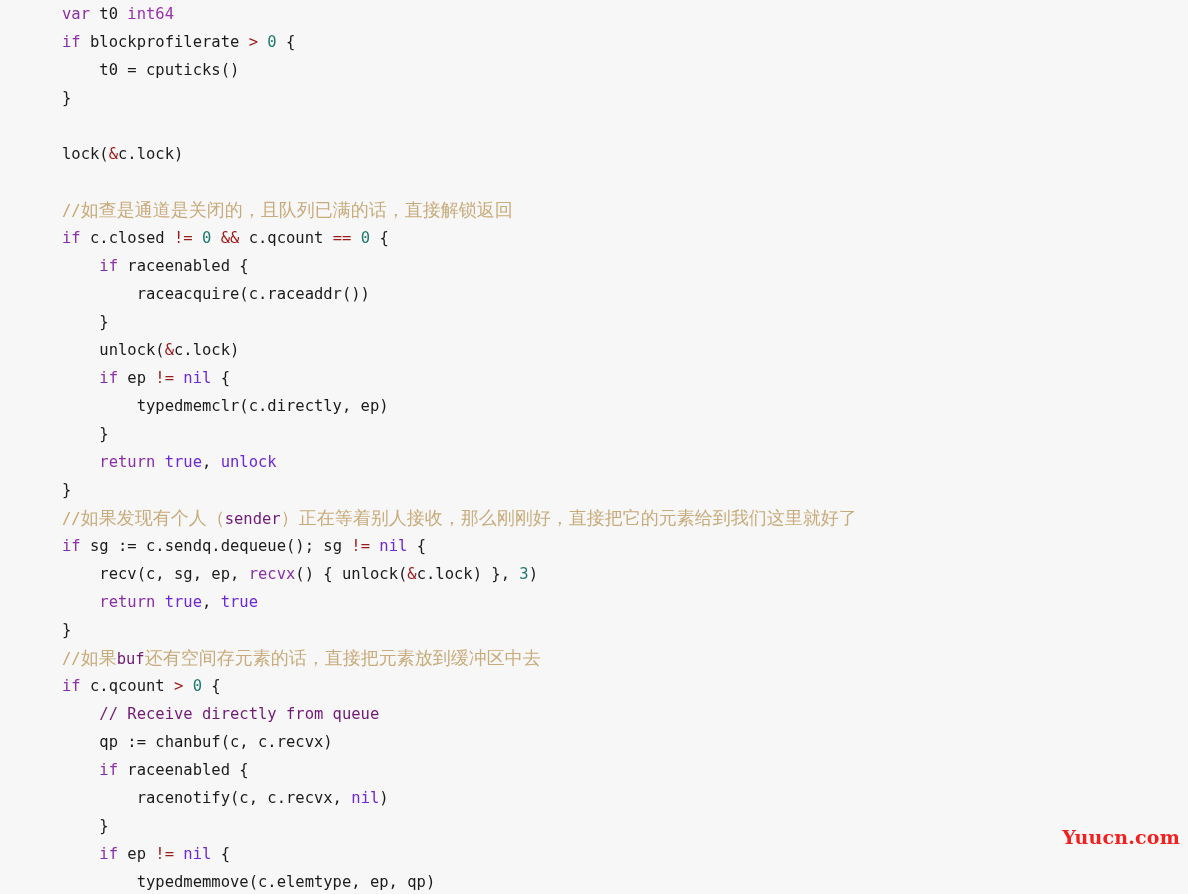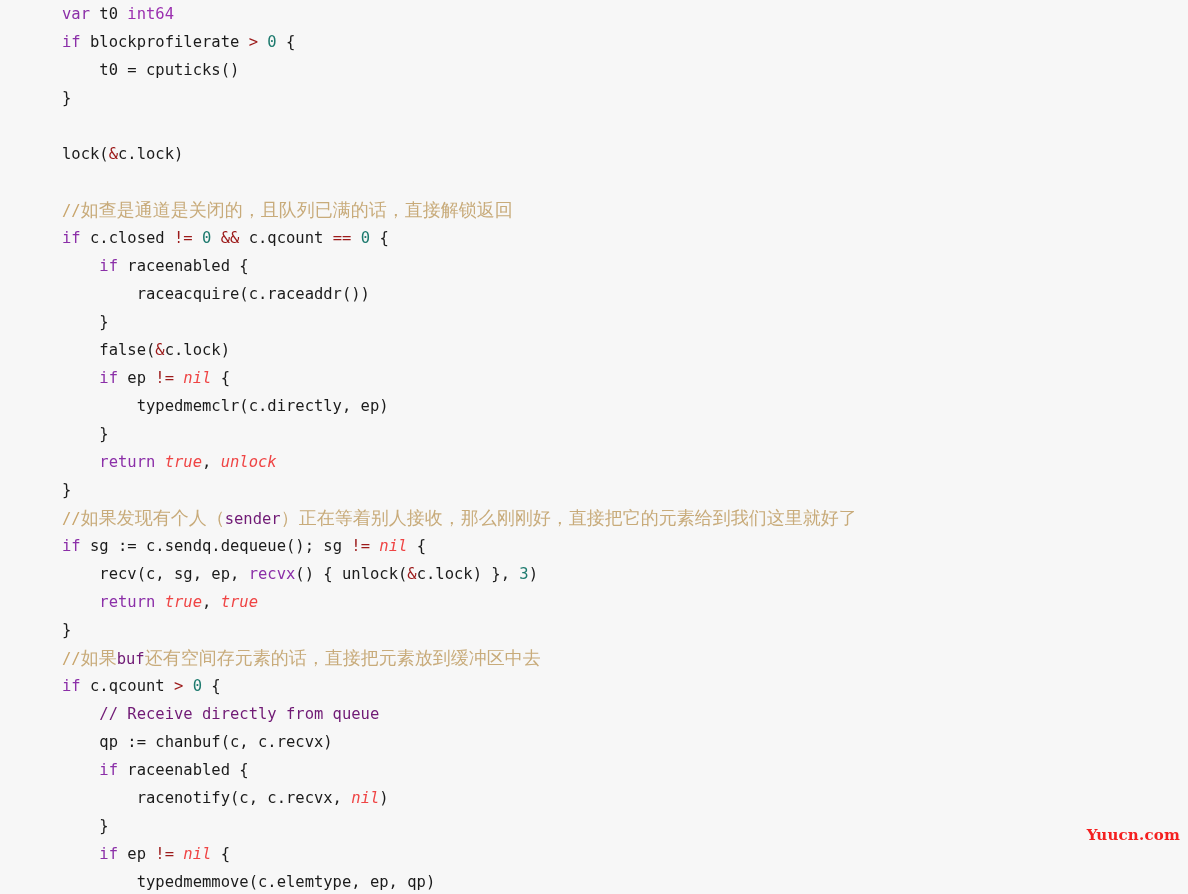--- a/index.html
+++ b/index.html
@@ -98,7 +98,7 @@
 
     <div class="code-line"><span class="tok-plain">    }</span></div>
 
-    <div class="code-line"><span class="tok-plain">    false(</span><span class="tok-op">&amp;</span><span class="tok-plain">c.lock)</span></div>
+    <div class="code-line"><span class="tok-plain">    unlock(</span><span class="tok-op">&amp;</span><span class="tok-plain">c.lock)</span></div>
 
     <div class="code-line"><span class="tok-plain">    </span><span class="tok-kw">if</span><span class="tok-plain"> ep </span><span class="tok-op">!=</span><span class="tok-plain"> </span><span class="tok-const">nil</span><span class="tok-plain"> {</span></div>
 

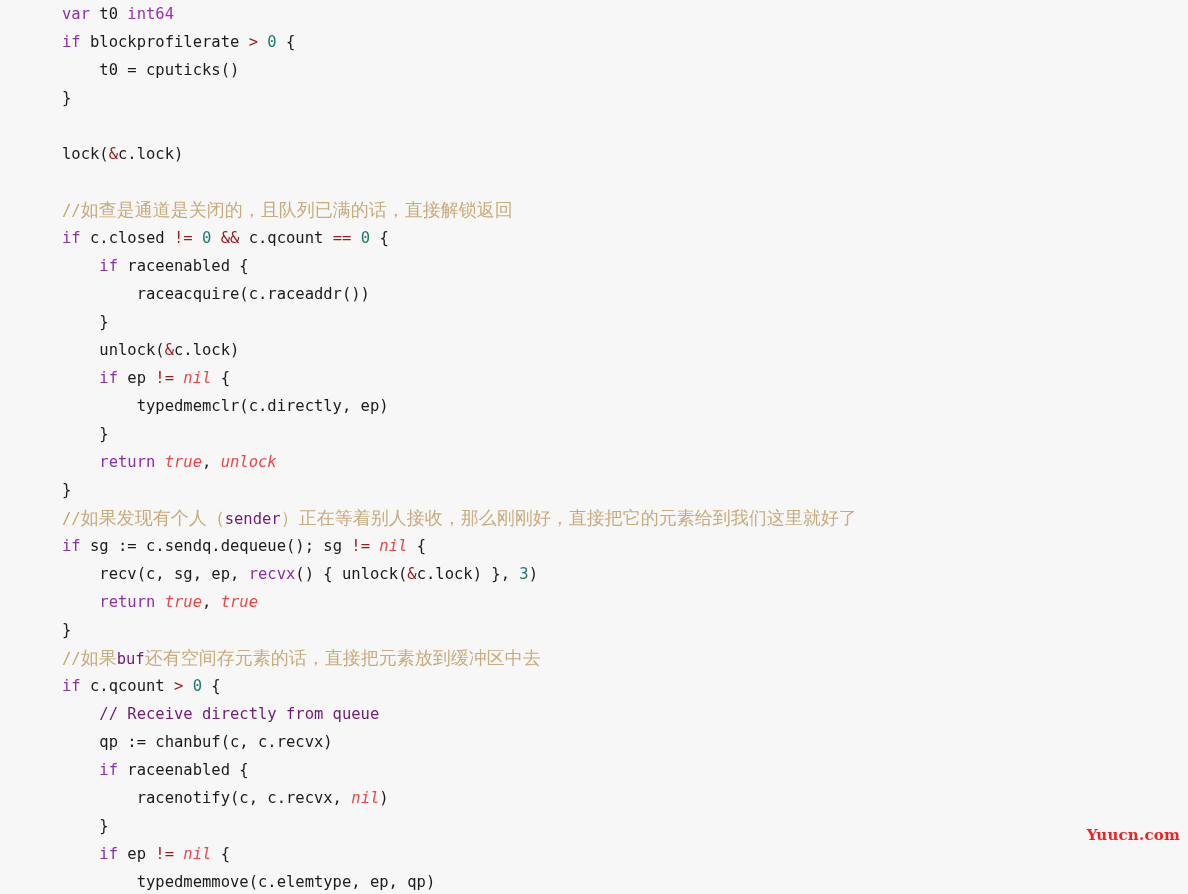--- a/index.html
+++ b/index.html
@@ -44,7 +44,7 @@
   
   .tok-kw       { color: #8b2fa8; }   
   .tok-type     { color: #9b30b0; }   
-  .tok-const    { color: #ef4444; font-style: italic; }   
+  .tok-const    { color: #6d28d9; }   
   .tok-num      { color: #1d7a6e; }   
   .tok-op       { color: #9c1a1a; }   
   .tok-plain    { color: #1b1b1b; }

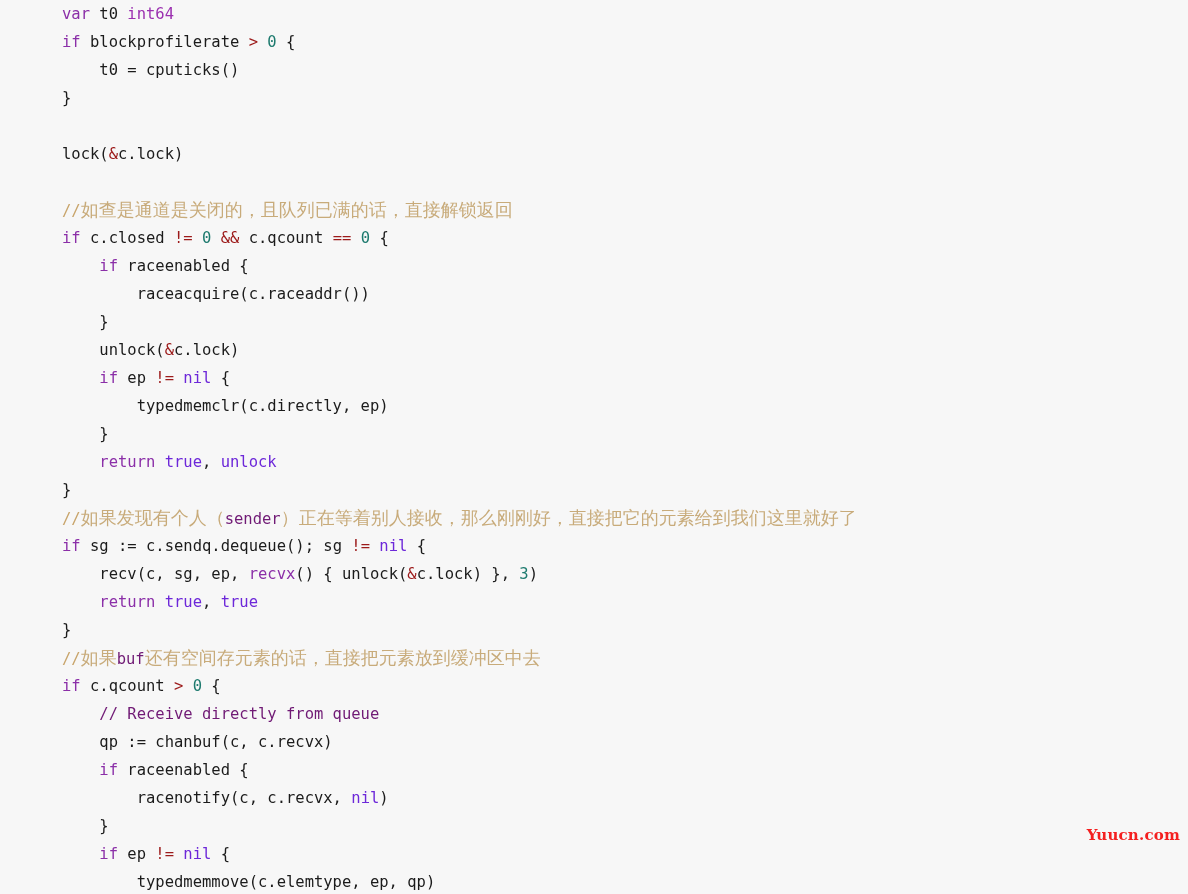--- a/index.html
+++ b/index.html
@@ -60,7 +60,7 @@
     right: 8px;
     top: 826px;
     font-family: "DejaVu Serif", "Liberation Serif", serif;
-    font-size: 15px;
+    font-size: 19px;
     font-weight: 700;
     color: #f41f1f;
     letter-spacing: 0.2px;

